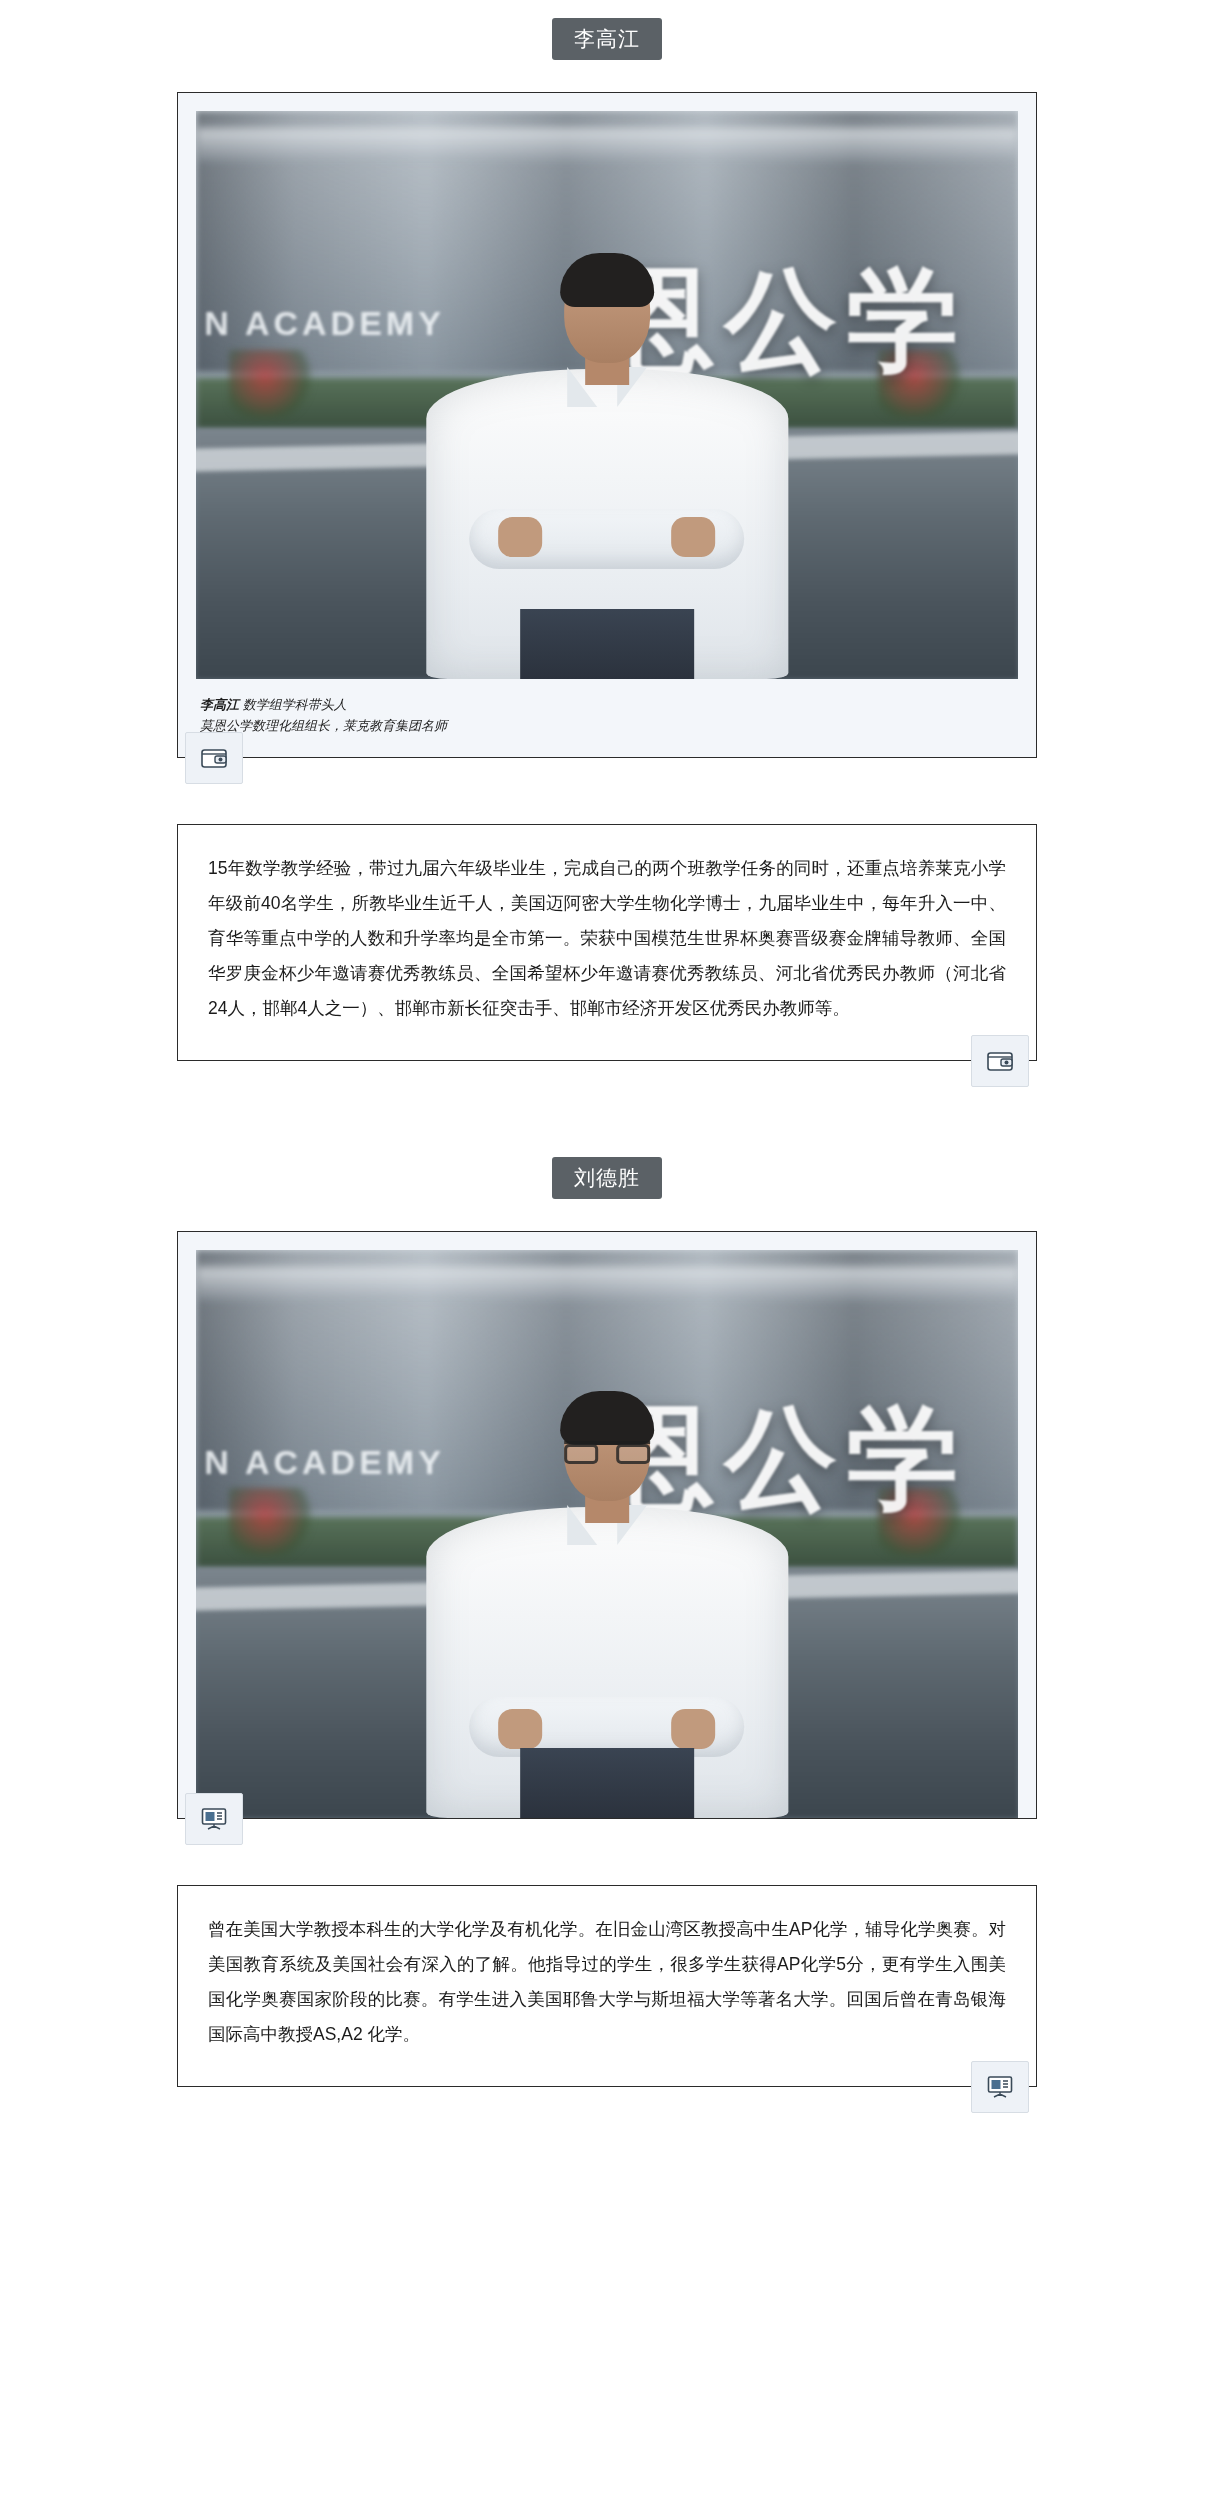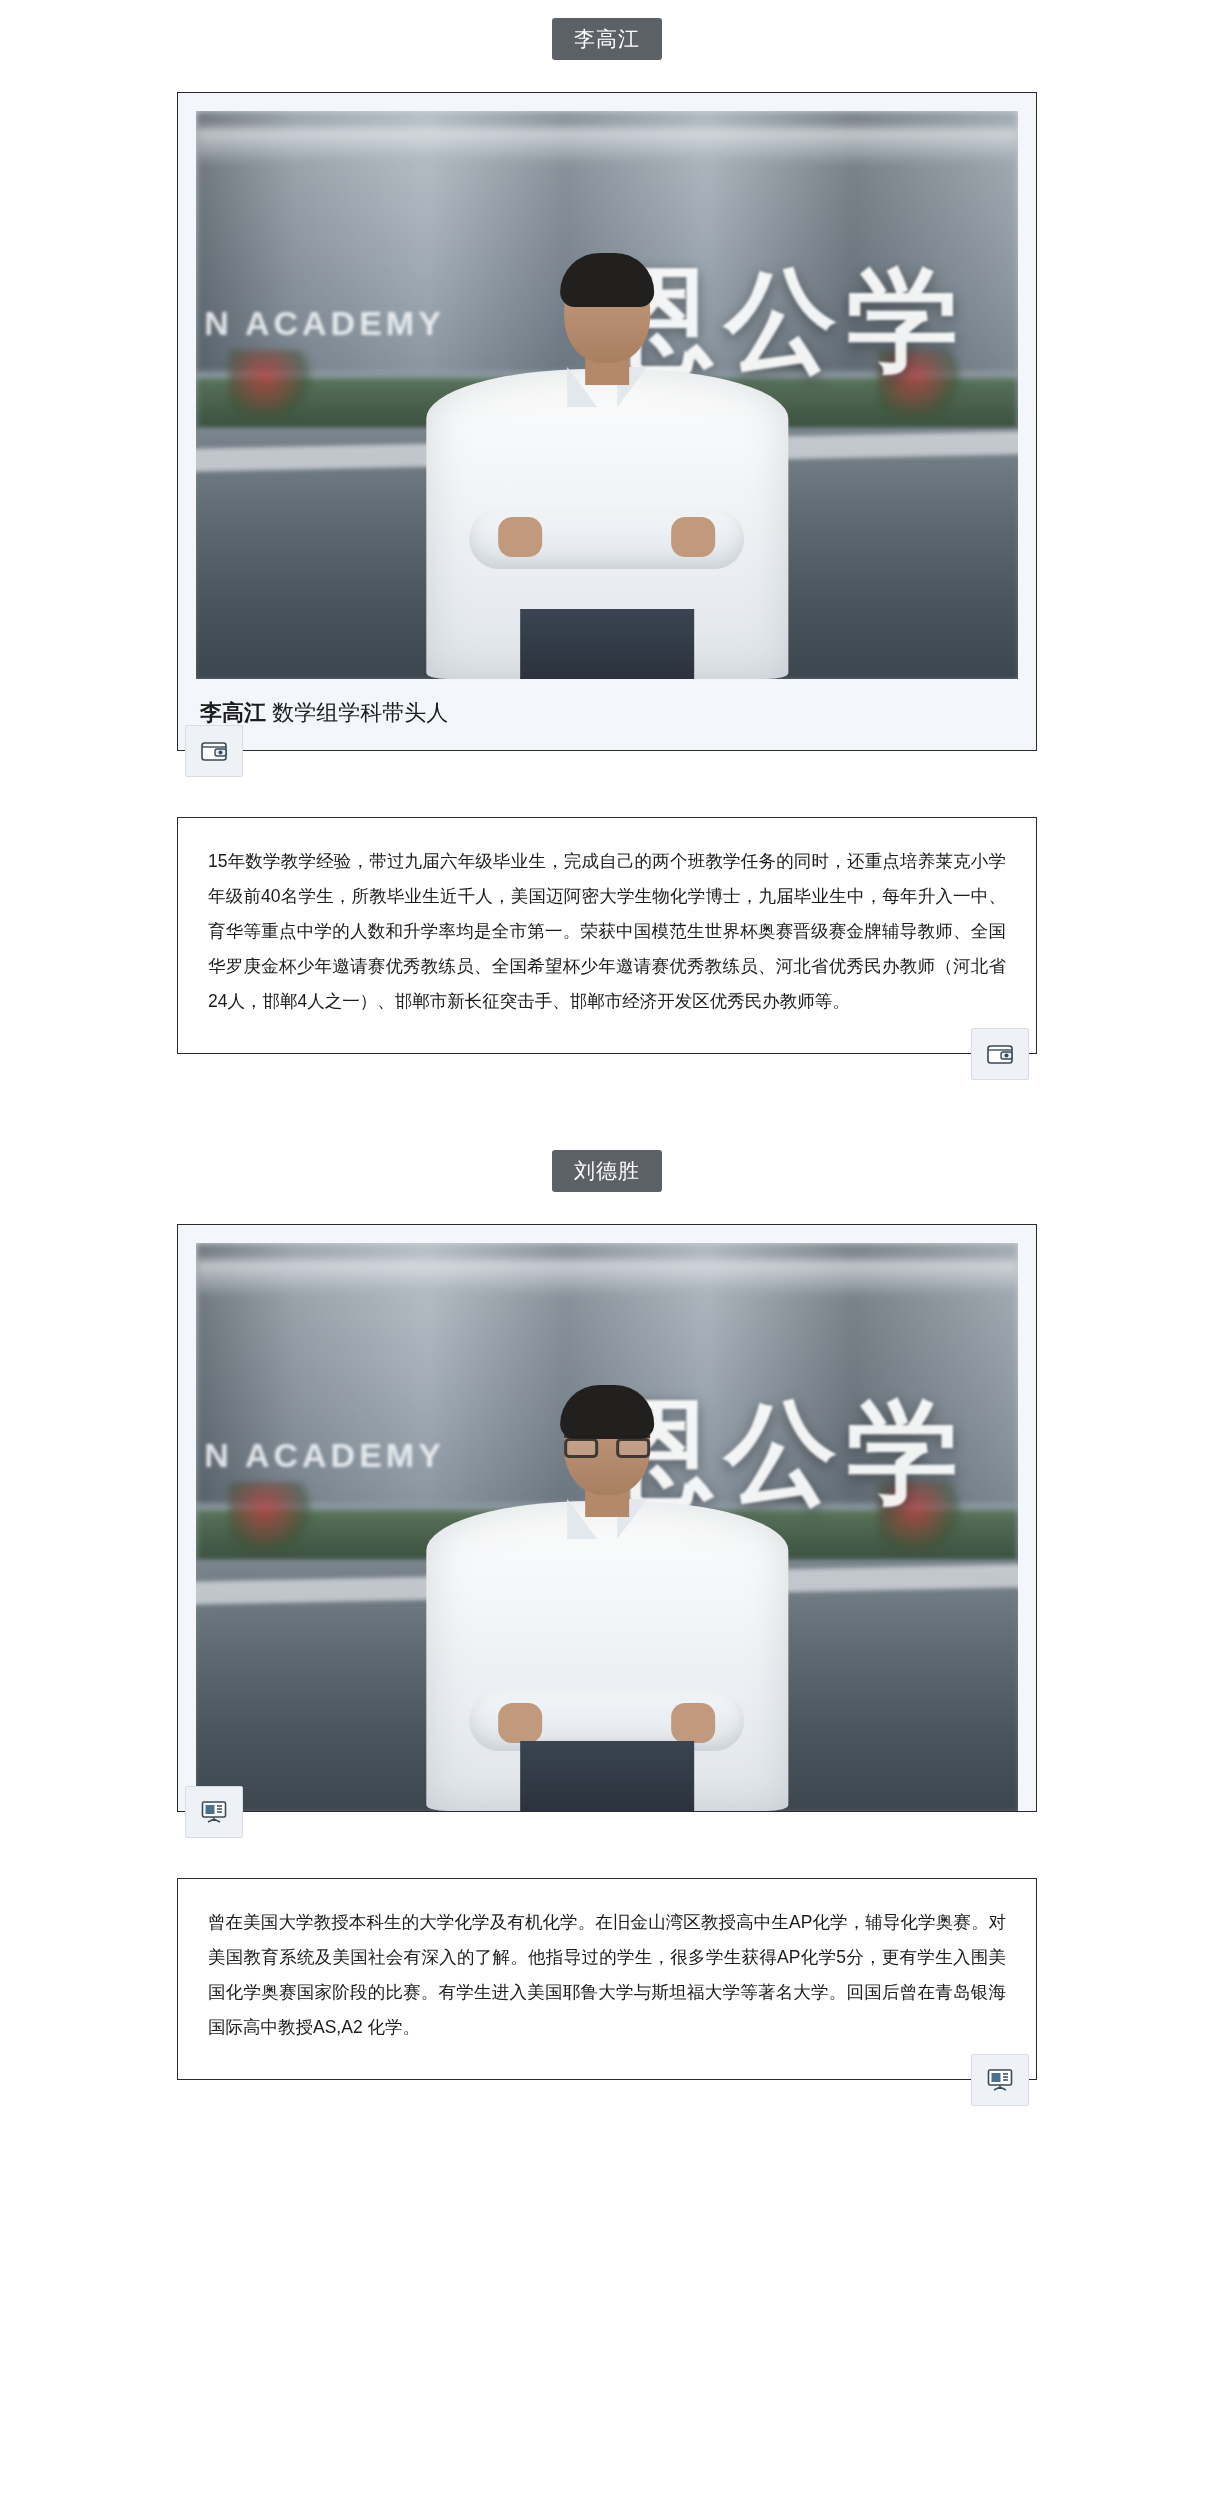--- a/index.html
+++ b/index.html
@@ -192,8 +192,9 @@
   .caption {
     padding: 16px 4px 20px 4px;
     color: #1d1d1d;
-    font-size: 22px;
+    font-size: 13px;
     line-height: 1.6;
+    font-style: italic;
   }
   .caption .name { font-weight: 700; }
 

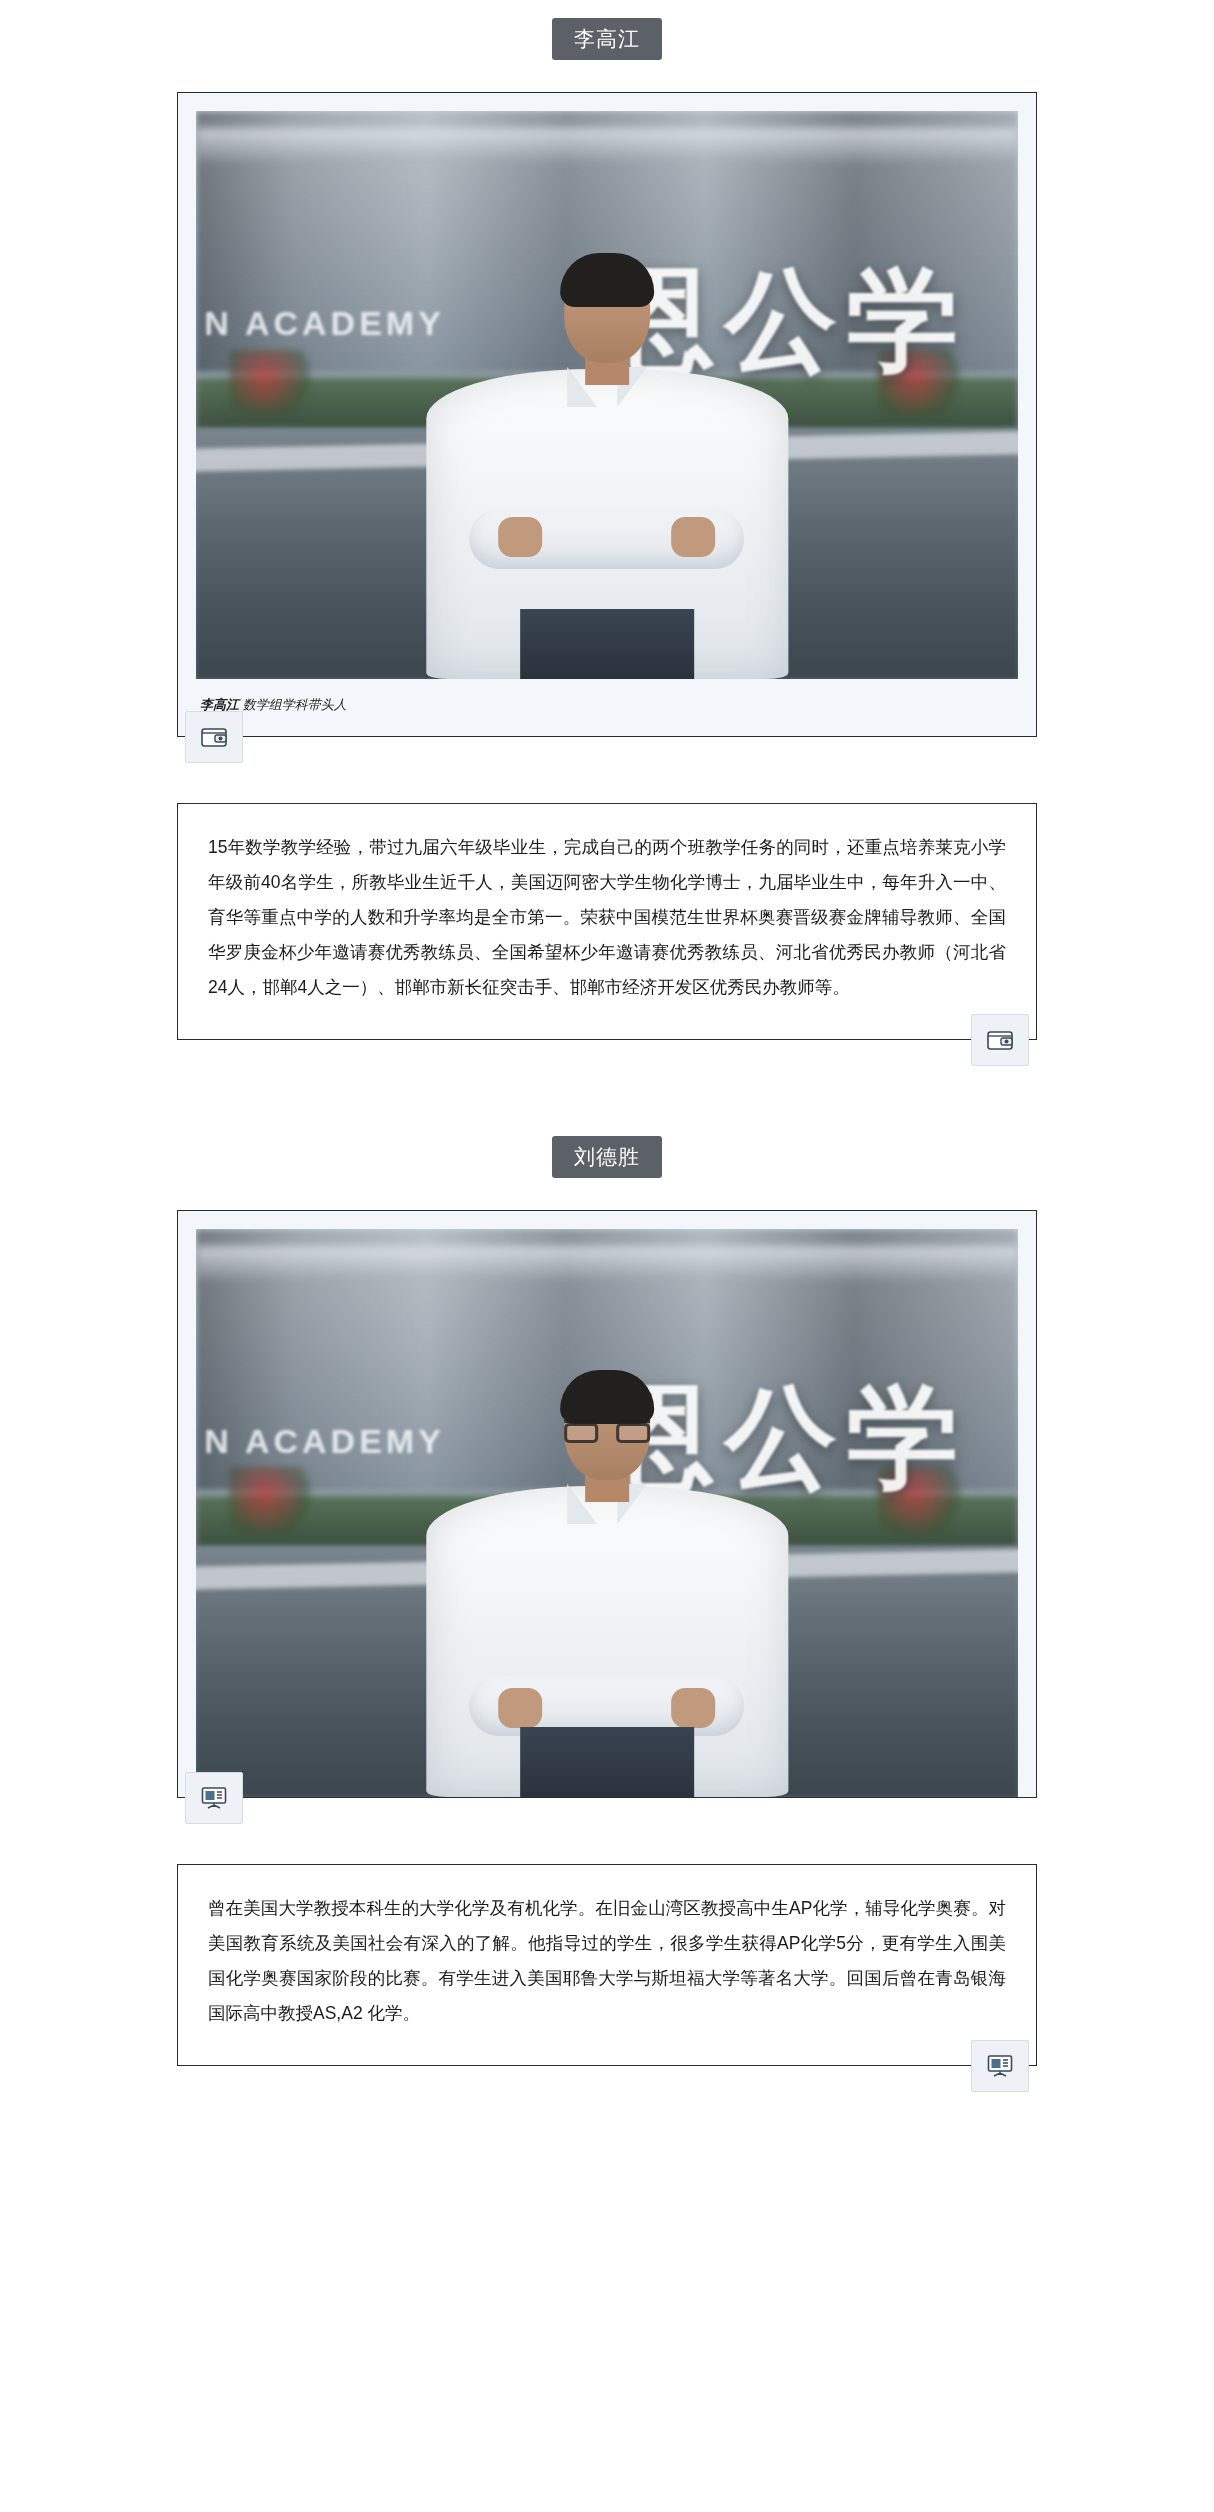--- a/index.html
+++ b/index.html
@@ -274,6 +274,7 @@
           <span class="name">李高江</span>
           <span>数学组学科带头人</span>
         </div>
+        <div>莫恩公学数理化组组长，莱克教育集团名师</div>
       </div>
     </div>
     <div class="badge left">

